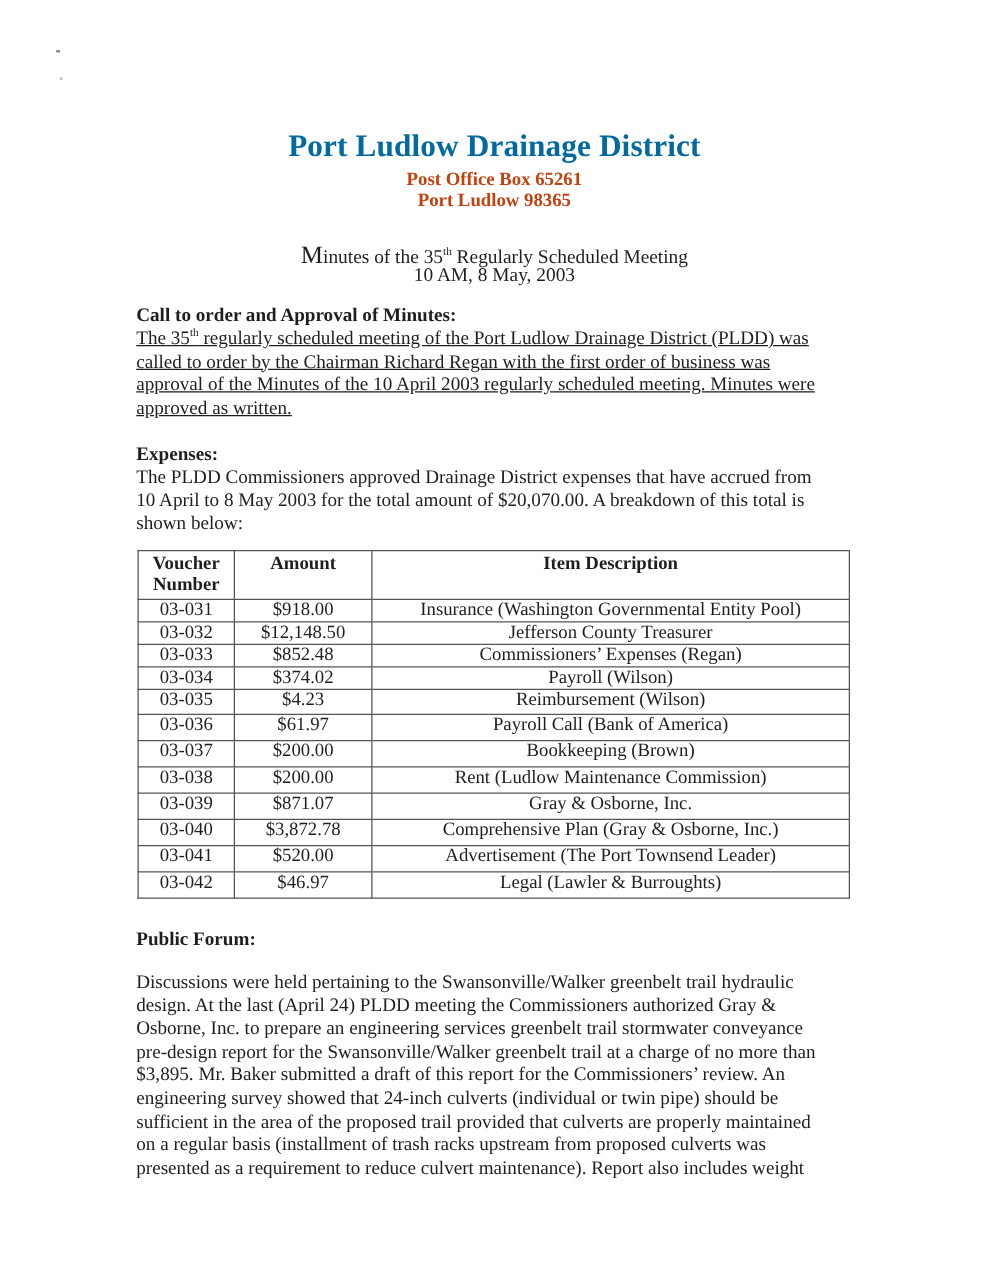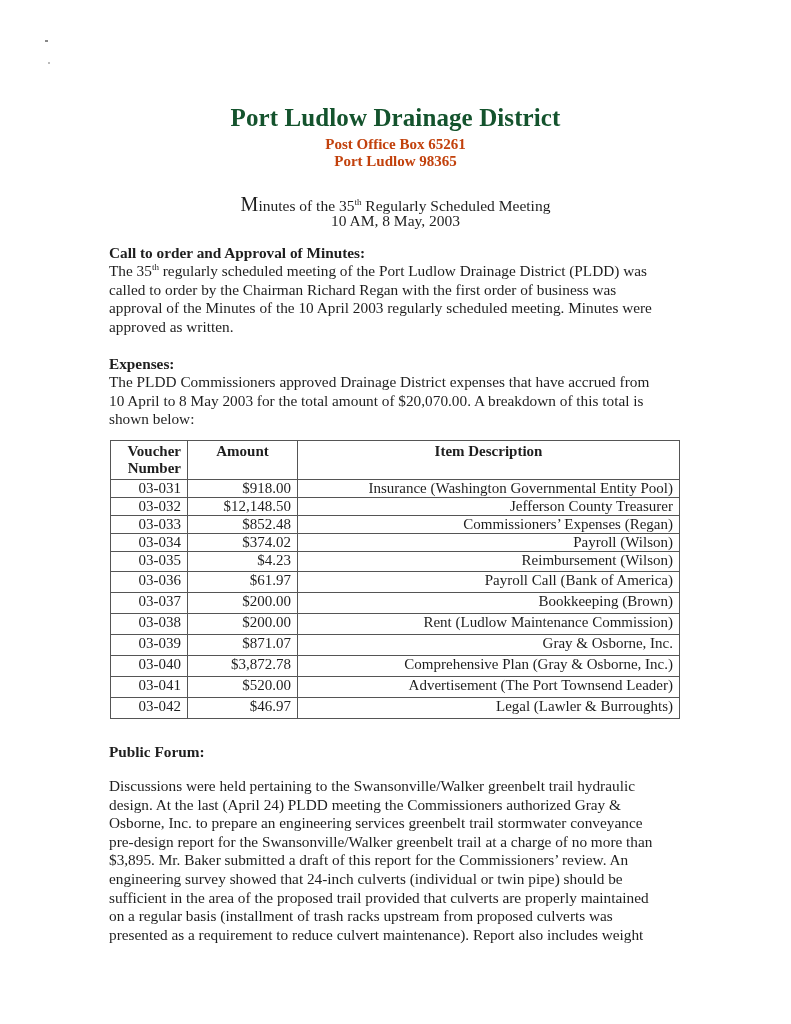--- a/index.html
+++ b/index.html
@@ -7,7 +7,7 @@
          font-family: "Liberation Serif", "DejaVu Serif", serif; color: #1e1e1e; }
   .abs { position: absolute; }
   .center { left: 0; width: 791px; text-align: center; }
-  .title { top: 104px; font-size: 25px; font-weight: bold; letter-spacing: 0.1px; color: #14532d; }
+  .title { top: 104px; font-size: 25px; font-weight: bold; letter-spacing: 0.1px; color: #0369a1; }
   .sub { font-size: 15px; font-weight: bold; color: #c2410c; }
   .sub1 { top: 136px; }
   .sub2 { top: 153px; }

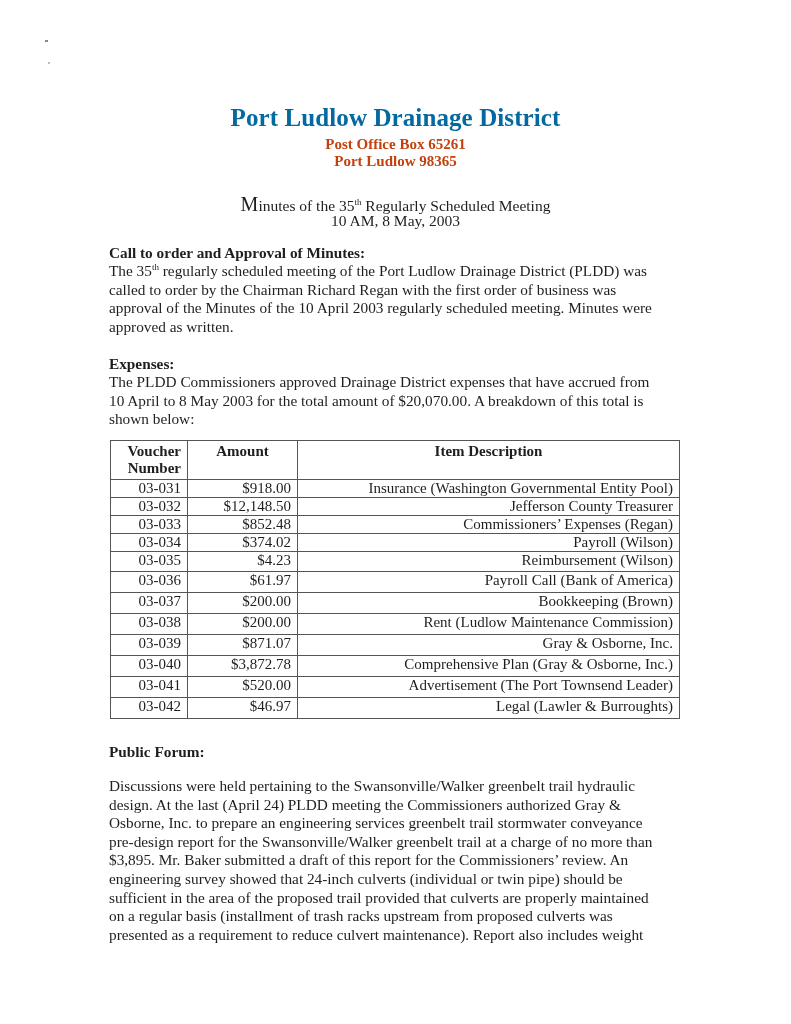--- a/index.html
+++ b/index.html
@@ -44,7 +44,7 @@
 <div class="abs center meetdate">10 AM, 8 May, 2003</div>
 
 <div class="abs heading" style="top:244px;">Call to order and Approval of Minutes:</div>
-<div class="abs para" style="top:262px;">
+<div class="abs para" style="top:262px;text-decoration:underline;">
   <span class="line"><span>The 35</span><sup>th</sup><span> regularly scheduled meeting of the Port Ludlow Drainage District (PLDD) was</span></span>
   <span class="line">called to order by the Chairman Richard Regan with the first order of business was</span>
   <span class="line">approval of the Minutes of the 10 April 2003 regularly scheduled meeting.  Minutes were</span>

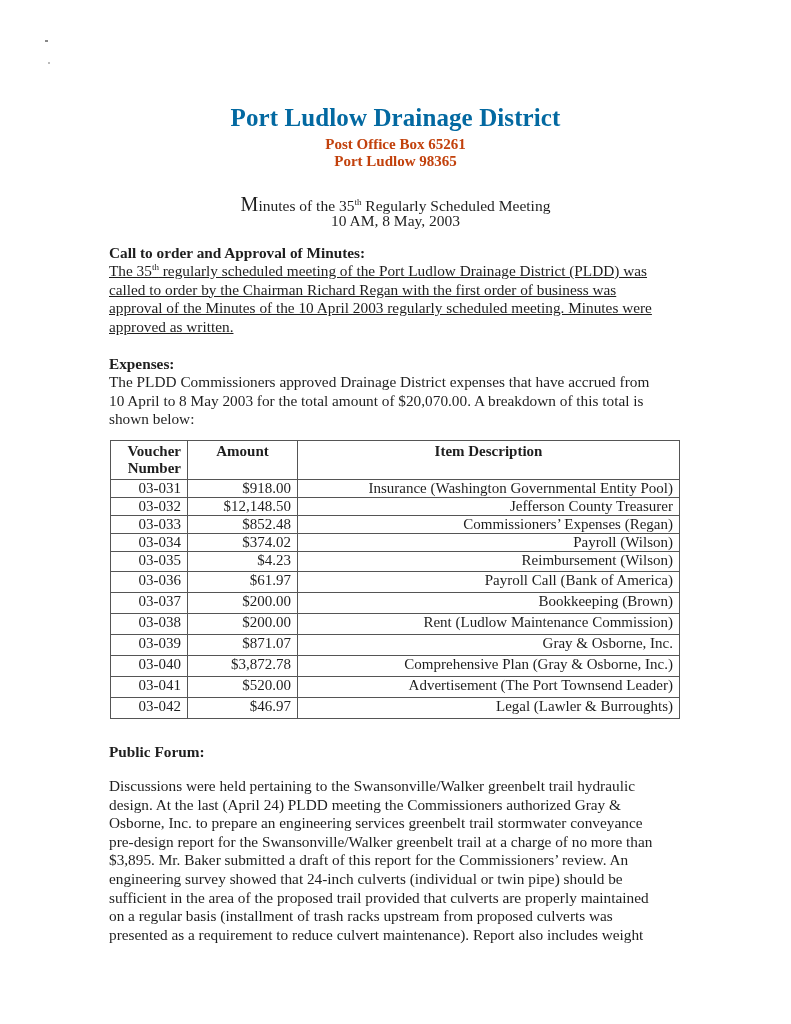--- a/index.html
+++ b/index.html
@@ -21,7 +21,7 @@
   table.expenses { position: absolute; left: 110px; top: 440px; width: 570px;
     border-collapse: collapse; font-size: 15px; }
   table.expenses td, table.expenses th { border: 1px solid #555; padding: 0 6px;
-    text-align: right; vertical-align: top; white-space: nowrap; font-weight: normal; }
+    text-align: center; vertical-align: top; white-space: nowrap; font-weight: normal; }
   table.expenses th { font-weight: bold; height: 36px; line-height: 17px; padding-top: 2px; }
   table.expenses th.center-h { text-align: center; }
   table.expenses td { line-height: 17px; }

